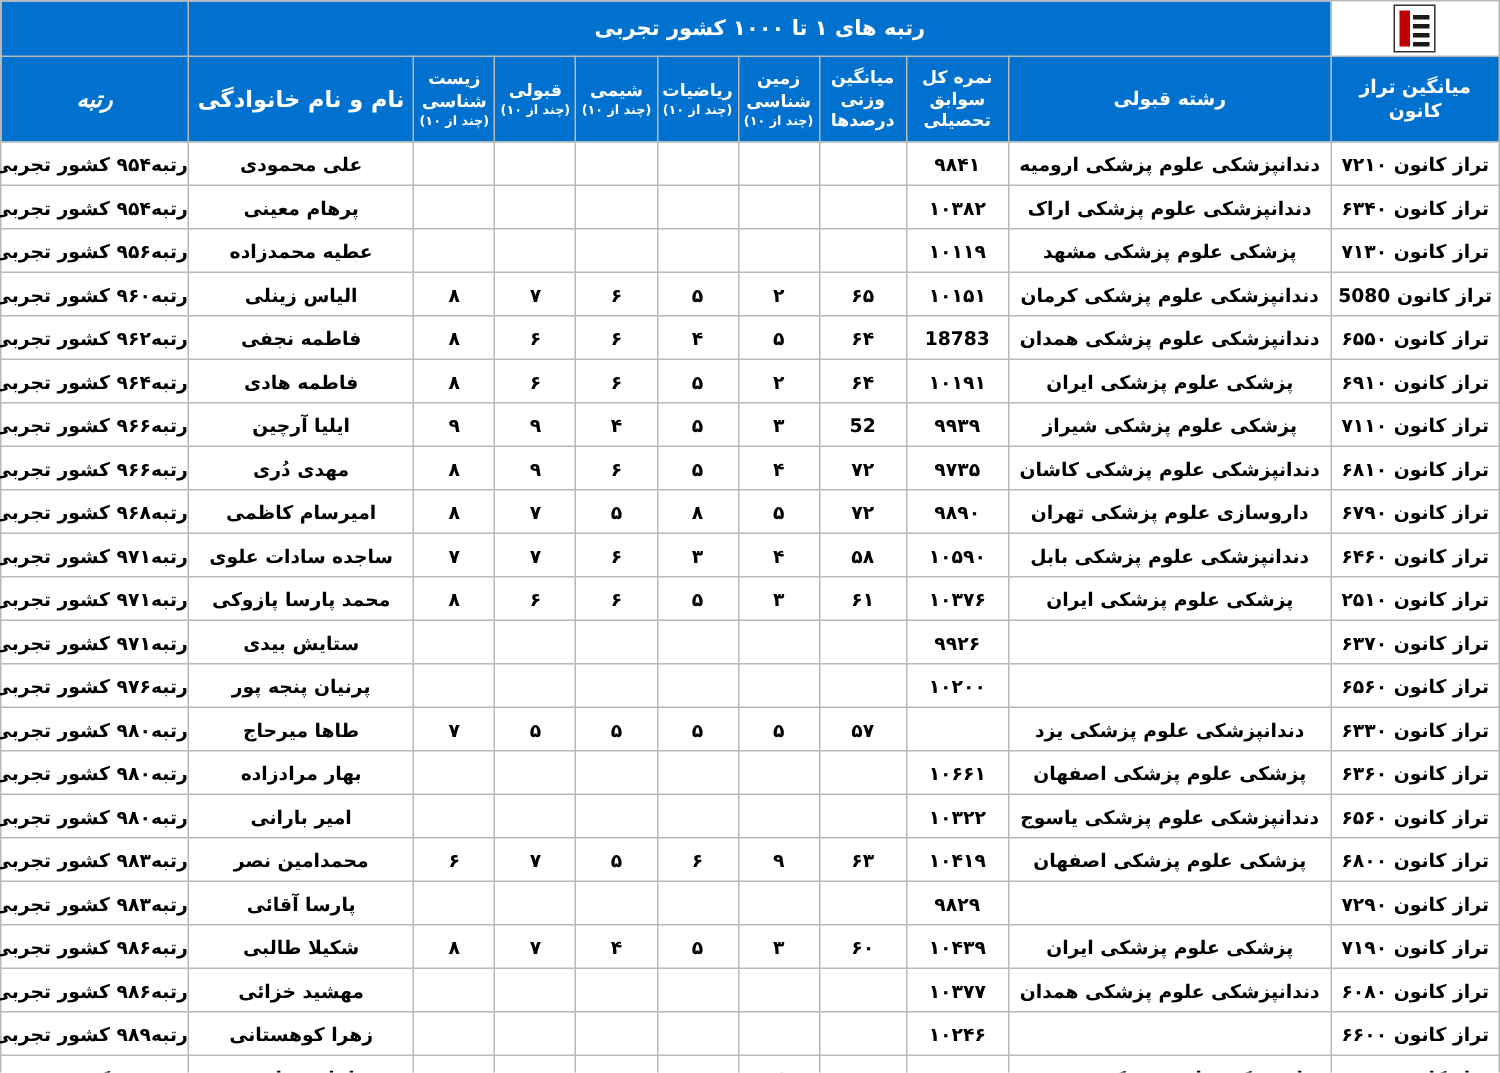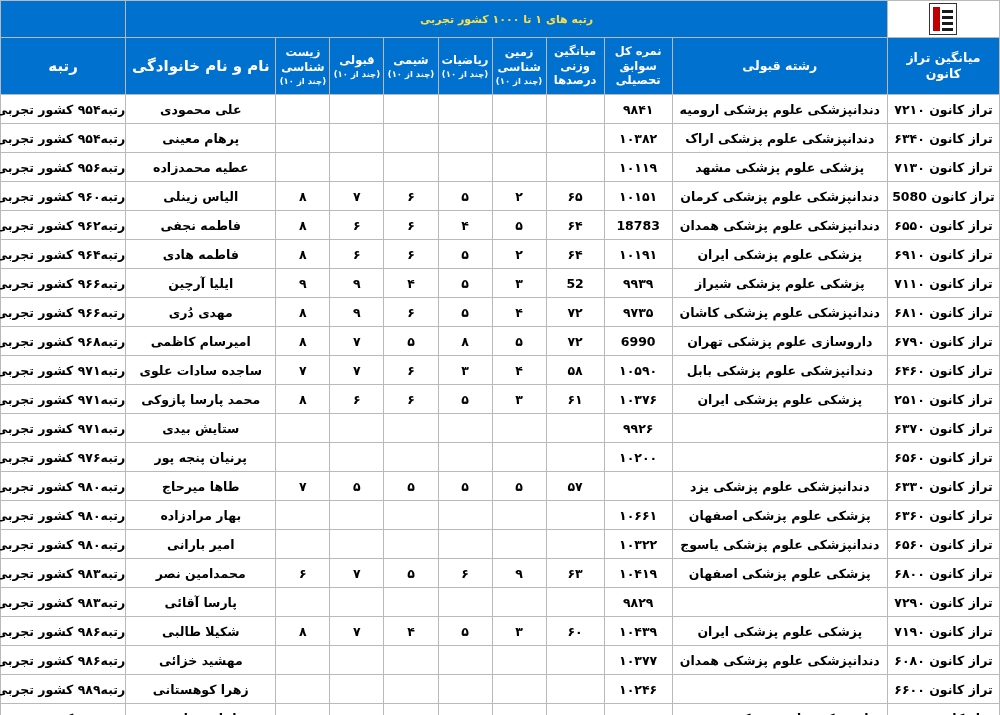--- a/index.html
+++ b/index.html
@@ -62,8 +62,8 @@
   }
   .title-main-cell {
     background: #0071ce;
-    color: #fde047;
-    font-size: 11px;
+    color: #ffffff;
+    font-size: 14px;
     height: 30px;
     letter-spacing: 0.2px;
   }

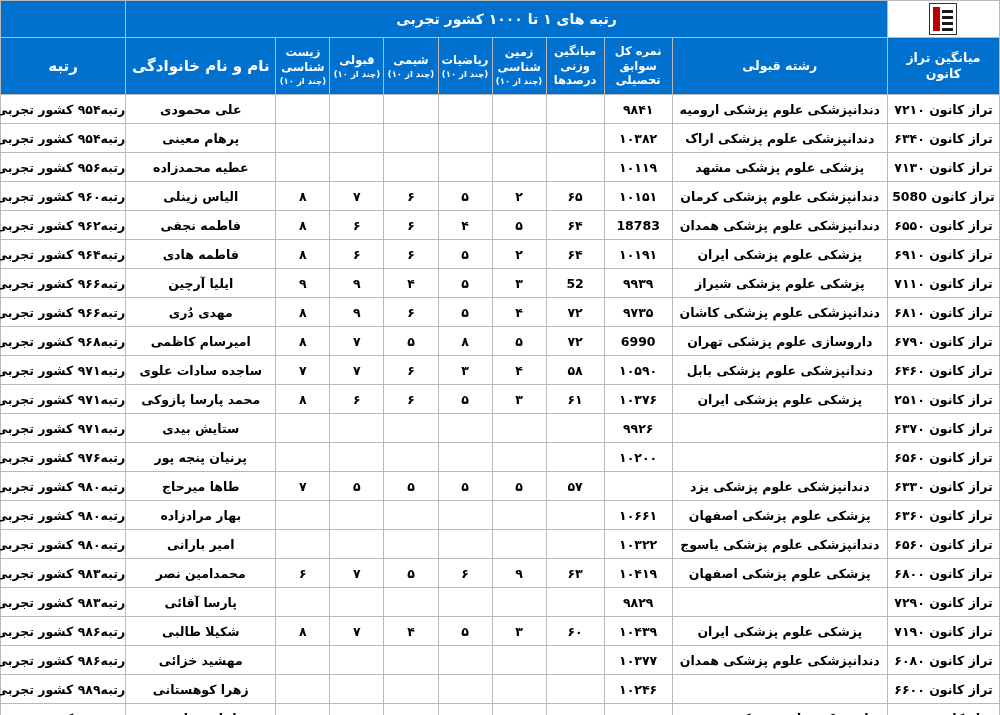--- a/index.html
+++ b/index.html
@@ -82,6 +82,7 @@
   }
   tr.headrow td.rank-head {
     font-size: 15px;
+    font-style: italic;
   }
   tr.headrow td.name-head {
     font-size: 15px;

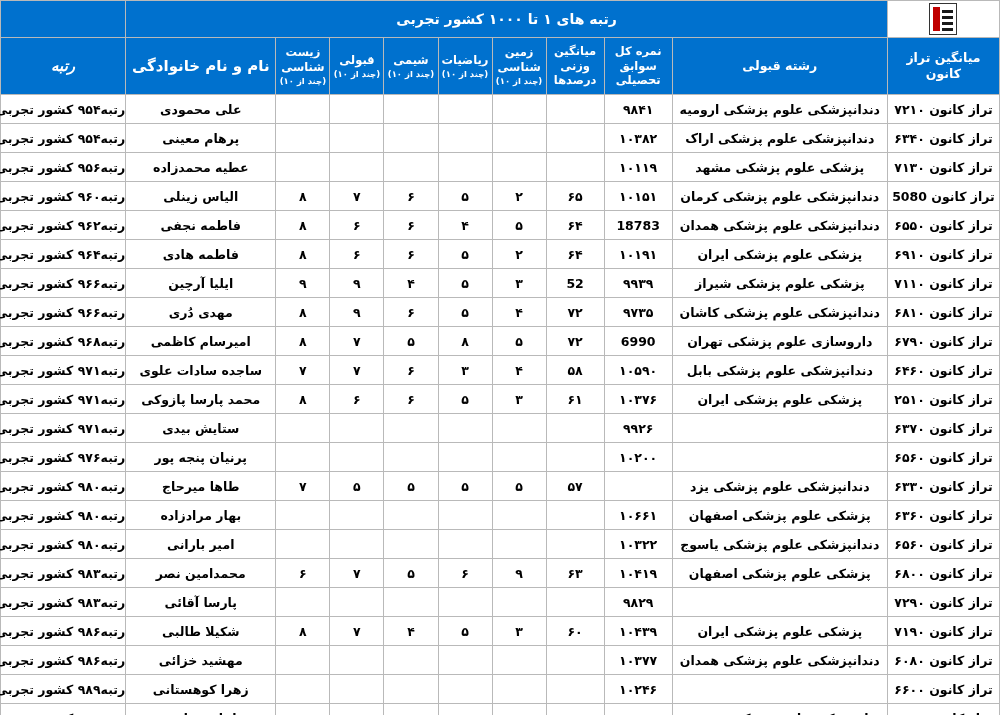--- a/index.html
+++ b/index.html
@@ -313,7 +313,7 @@
         <tr class="datarow">
           <td class="c-traz">تراز کانون ۶۷۹۰</td>
           <td class="c-field">داروسازی علوم پزشکی تهران</td>
-          <td class="c-score">6990</td>
+          <td class="c-score">۹۸۹۰</td>
           <td class="c-avg">۷۲</td>
           <td class="c-lesson">۵</td>
           <td class="c-lesson">۸</td>

